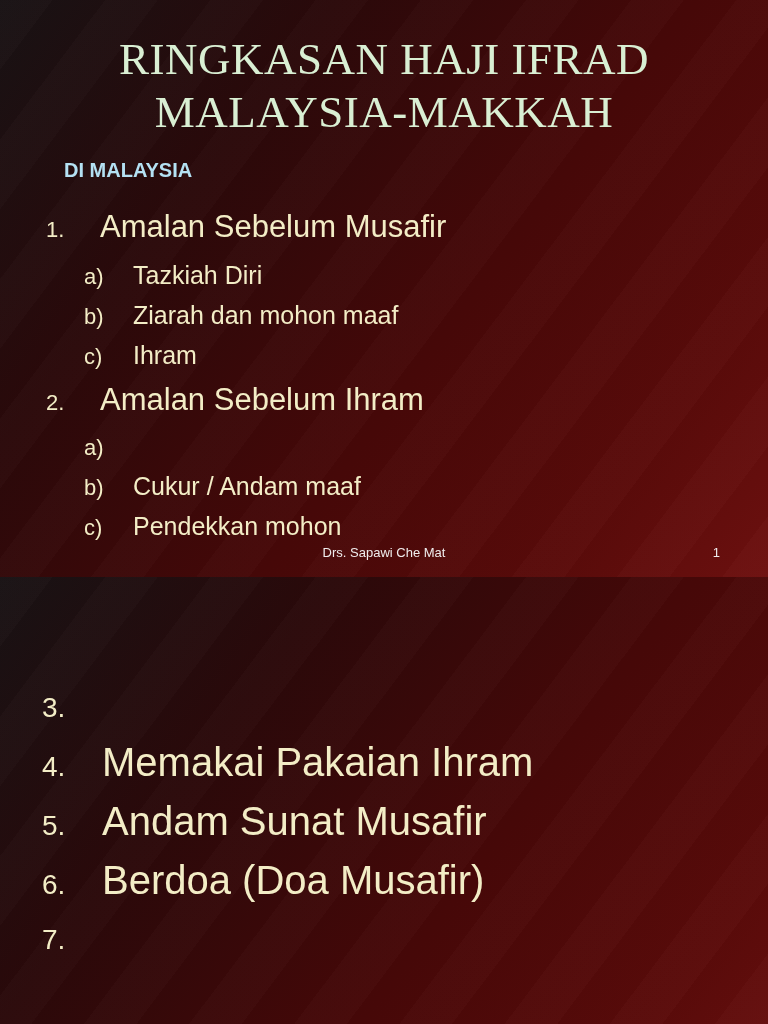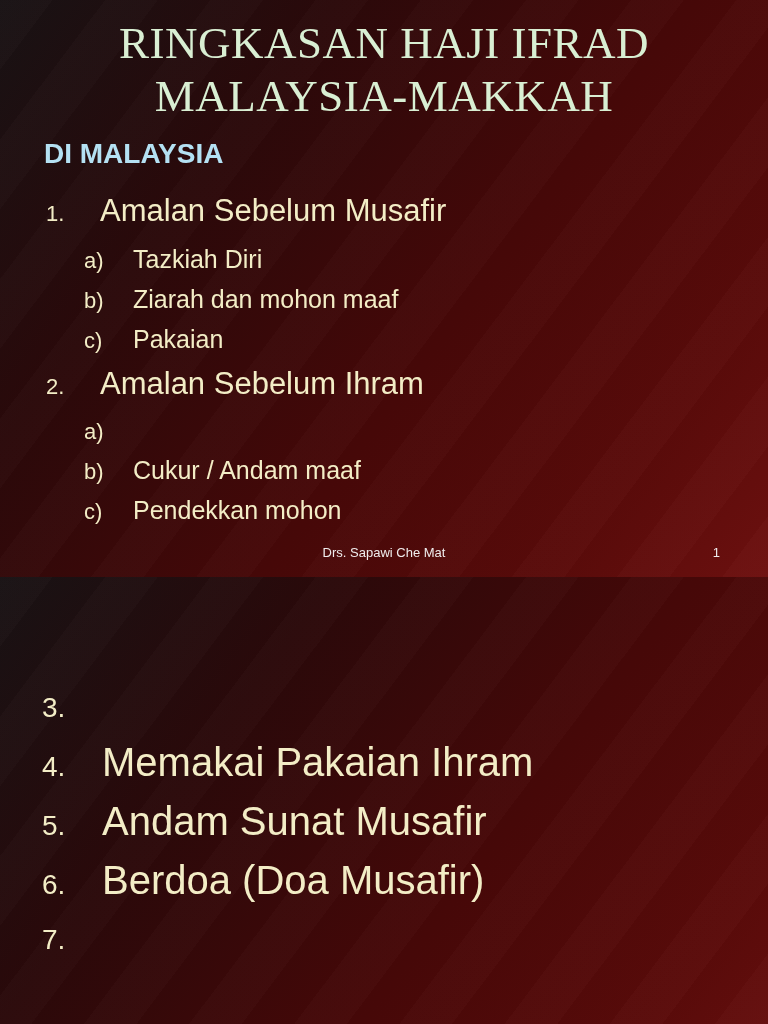--- a/index.html
+++ b/index.html
@@ -34,7 +34,7 @@
   
   .slide-title {
     margin: 0;
-    padding-top: 17px;
+    padding-top: 33px;
     text-align: center;
     font-family: "Liberation Serif", serif;
     font-weight: normal;

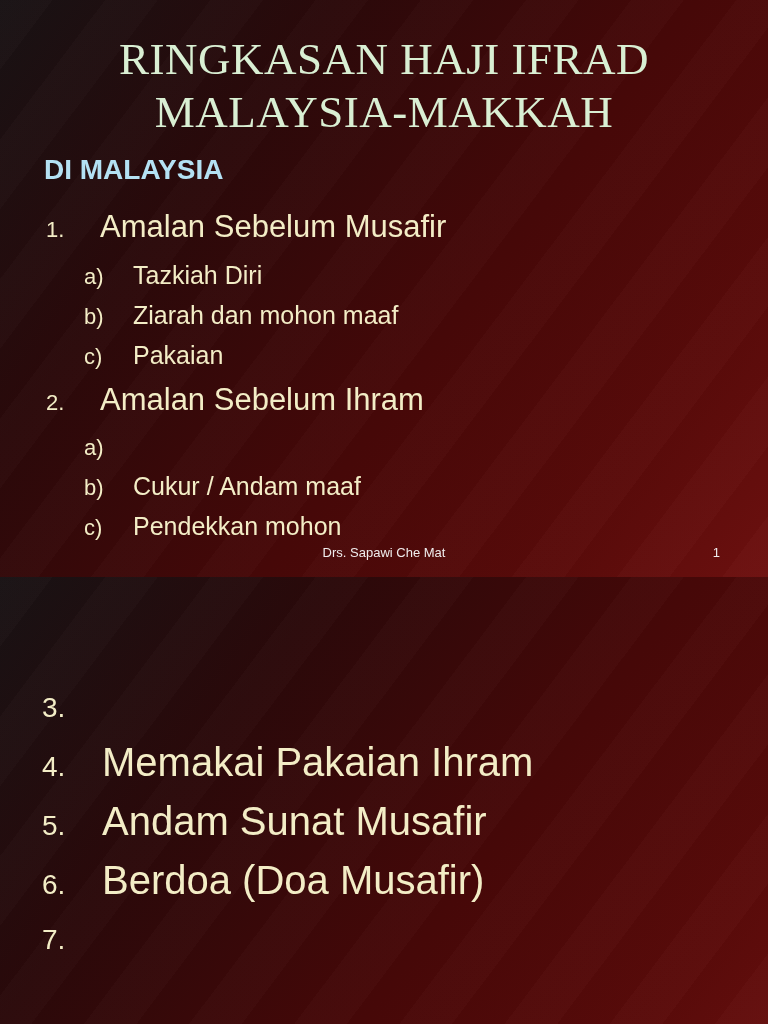--- a/index.html
+++ b/index.html
@@ -44,8 +44,8 @@
     letter-spacing: 0.5px;
   }
   .section-heading {
-    margin: 14px 0 0 44px;
-    font-size: 28px;
+    margin: 14px 0 0 64px;
+    font-size: 20px;
     line-height: 34px;
     font-weight: bold;
     color: #b4e1f3;

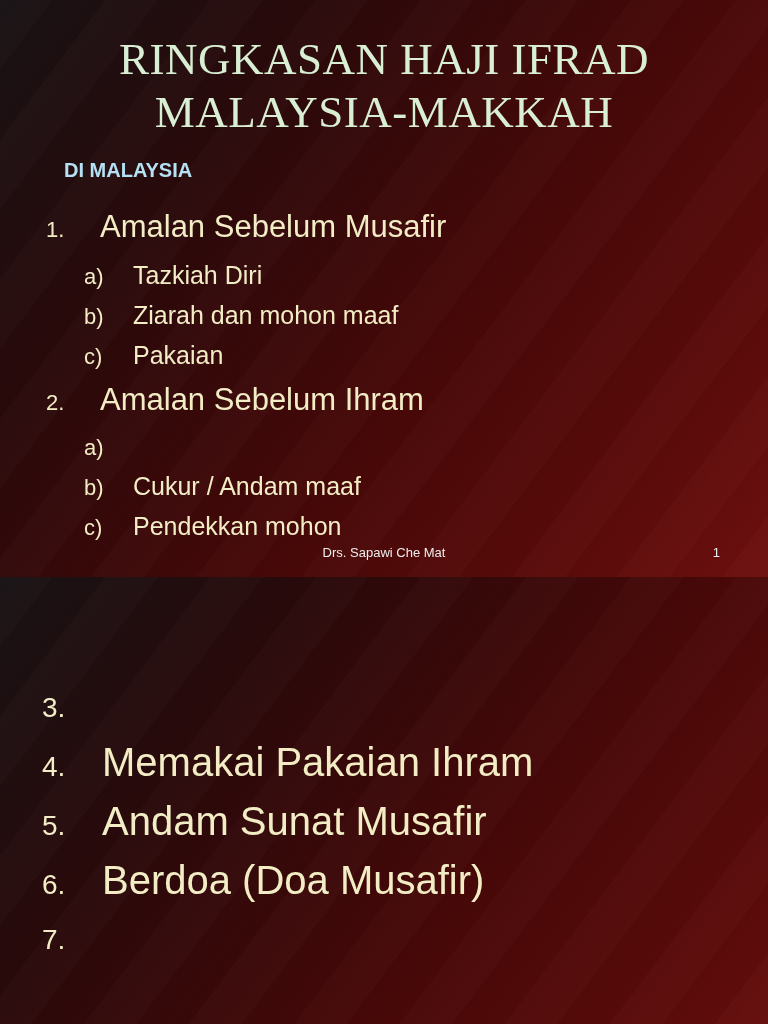--- a/index.html
+++ b/index.html
@@ -141,7 +141,7 @@
       </div>
       <div class="item-row lvl2 cream">
         <span class="marker">c)</span>
-        <span class="txt">Pakaian</span>
+        <span class="txt">Ihram</span>
       </div>
     </div>
 

